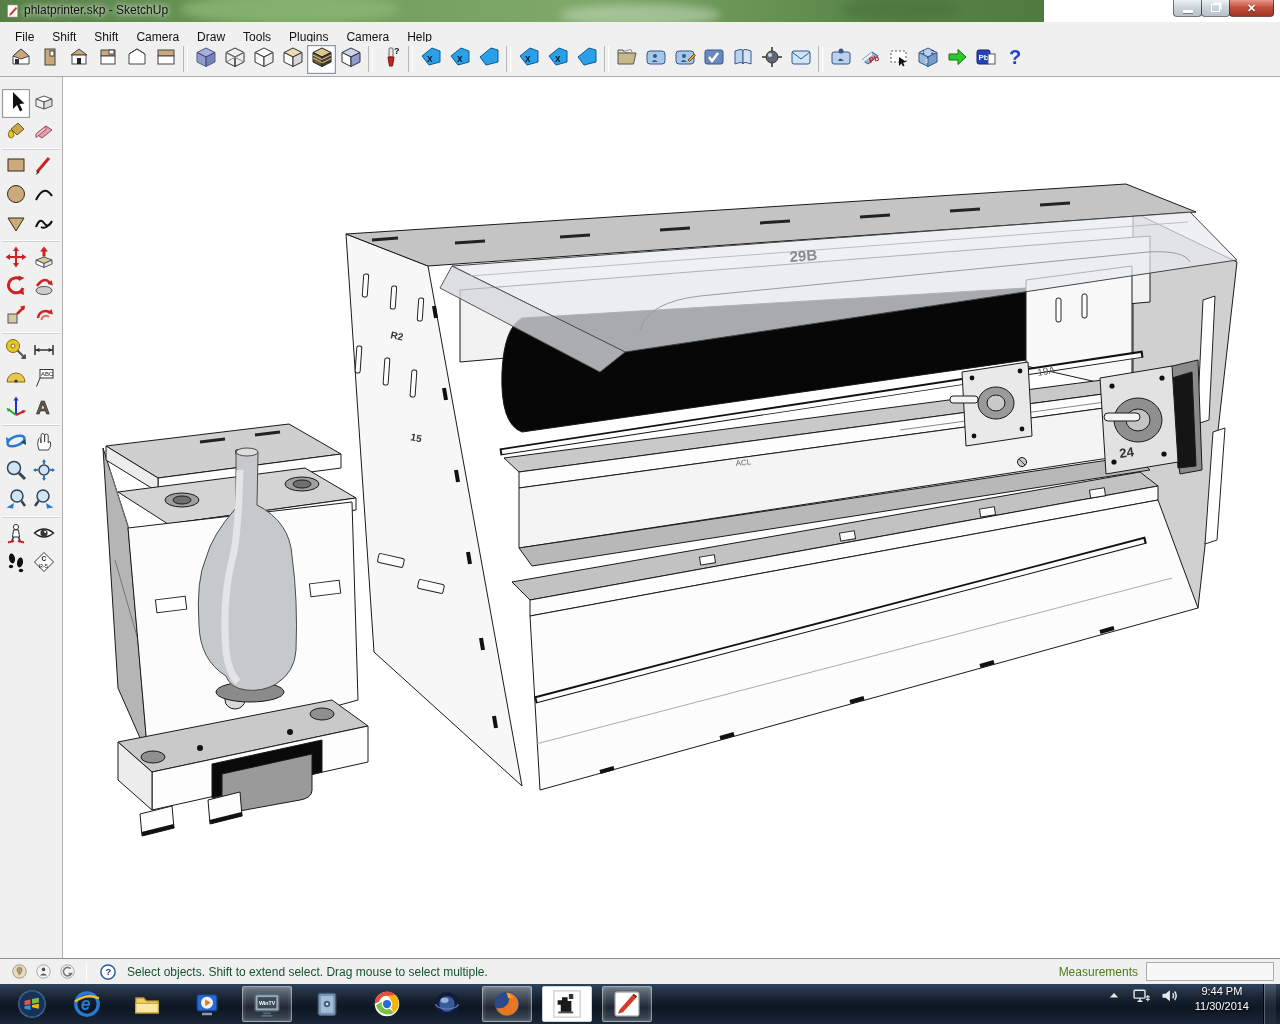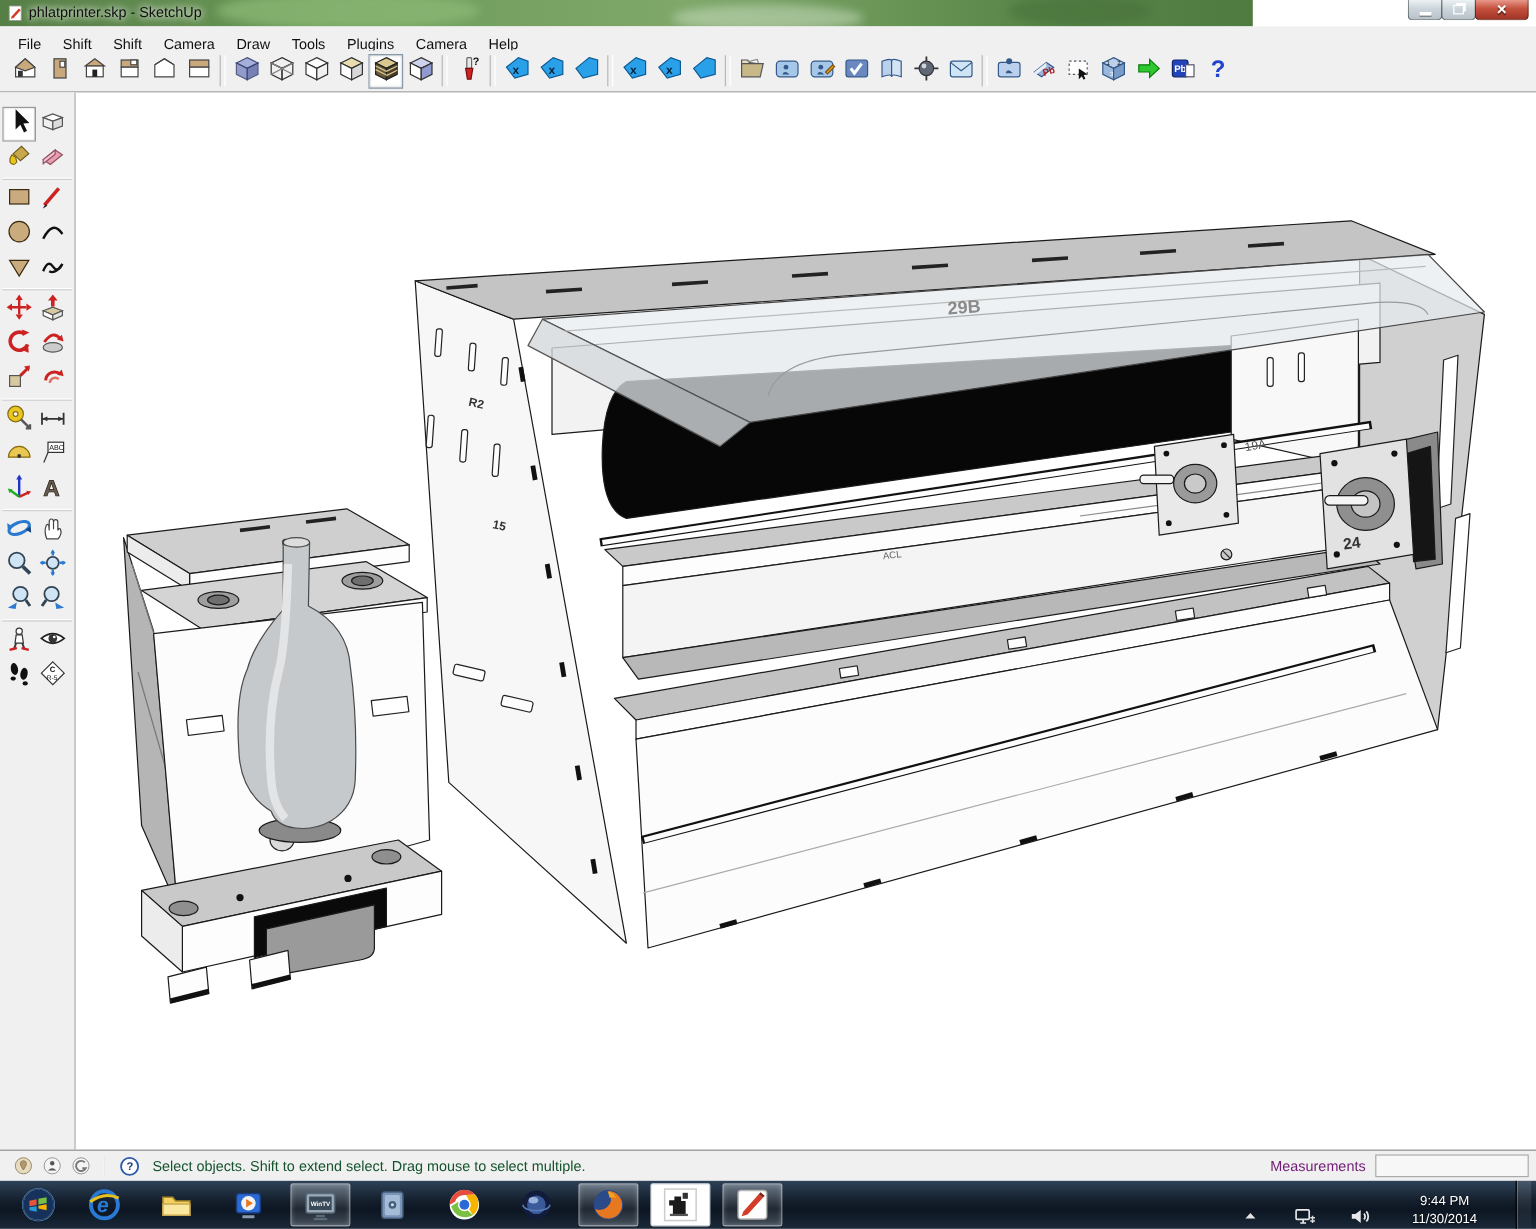--- a/index.html
+++ b/index.html
@@ -59,7 +59,7 @@
   .sb-sep { width:1px; height:18px; background:#b8b8b8; border-right:1px solid #fff; margin:0 10px; }
   .sb-hint { font-size:12px; color:#14532d; margin-left:8px; }
   .sb-right { margin-left:auto; display:flex; align-items:center; }
-  .sb-meas-label { font-size:12px; color:#701a75; margin-right:8px; }
+  .sb-meas-label { font-size:12px; color:#4d7c0f; margin-right:8px; }
   .sb-meas-box { width:128px; height:19px; border:1px solid #aaa; background:#f7f7f7; font-size:11px; padding:2px 4px; color:#111; }
 
   

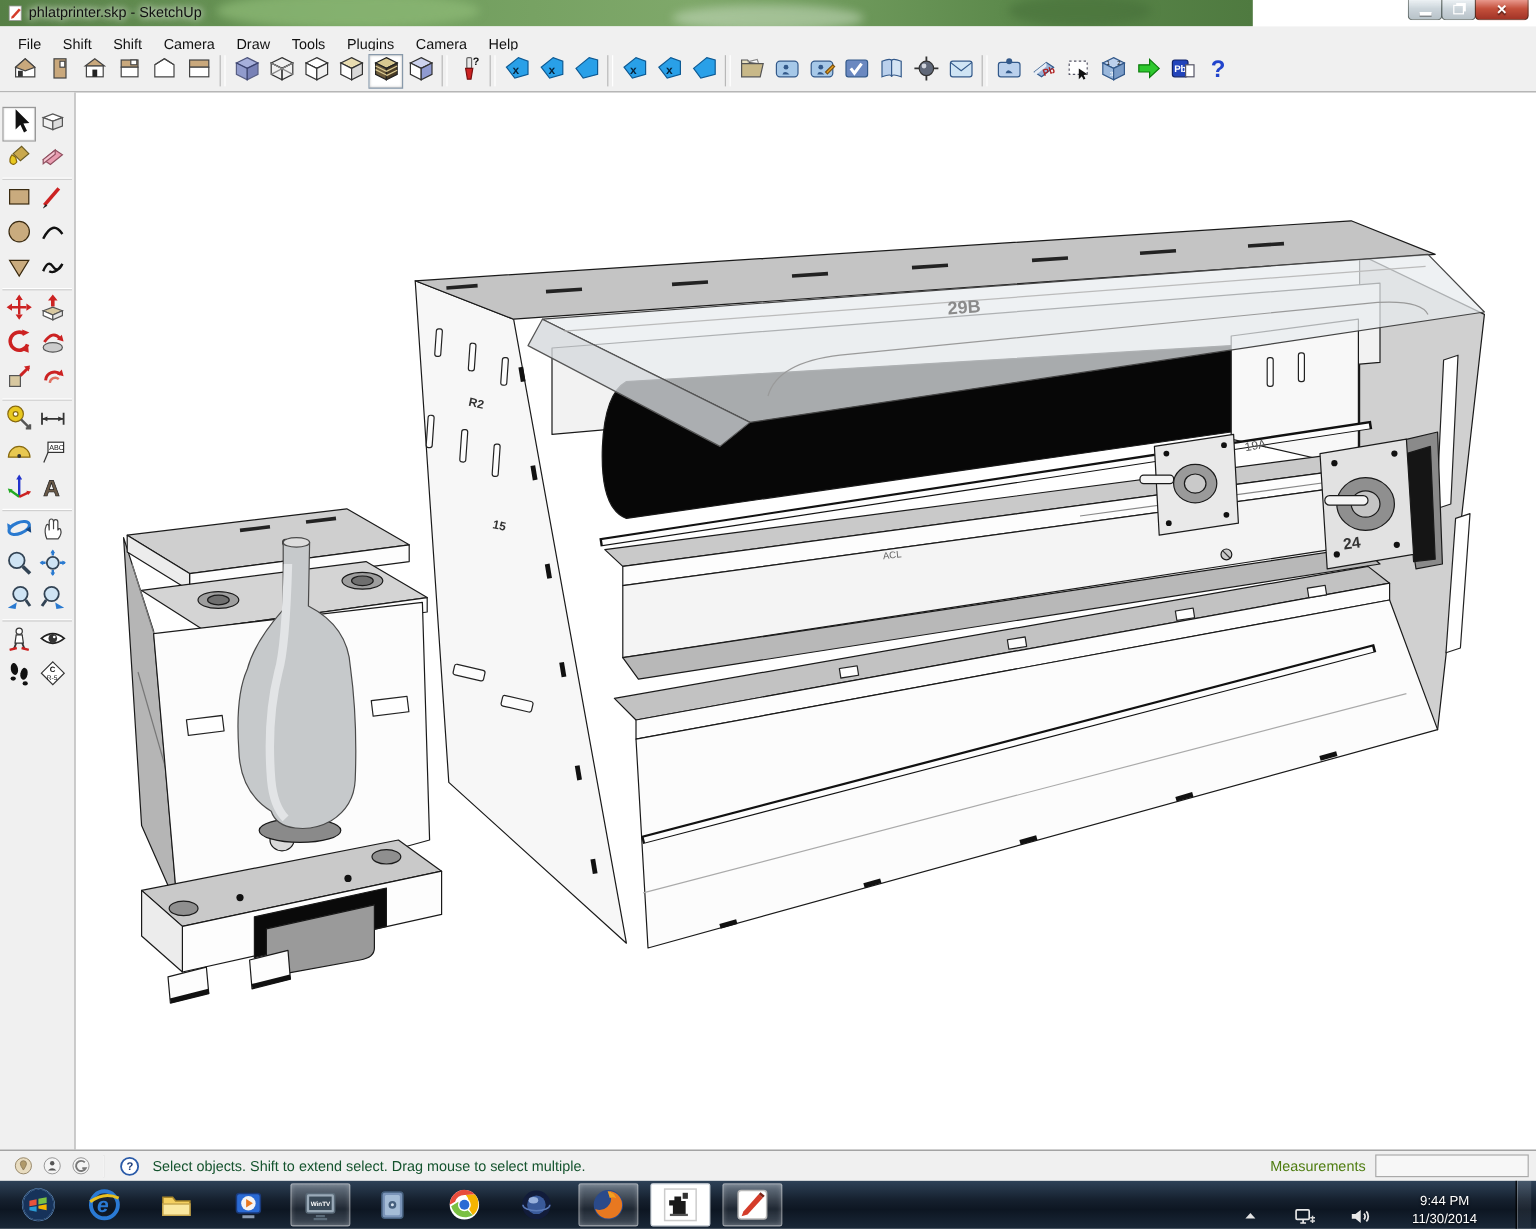--- a/index.html
+++ b/index.html
@@ -72,7 +72,7 @@
   .task-item.active { background:linear-gradient(rgba(255,255,255,.30),rgba(255,255,255,.08) 60%,rgba(255,255,255,.18));
     border-color:rgba(255,255,255,.45); box-shadow:inset 0 0 4px rgba(255,255,255,.25); }
   .task-item.whitecard { background:#fff; border-color:#cfd6dd; }
-  .tray { margin-left:auto; display:flex; align-items:flex-end; gap:24px; padding-right:4px; }
+  .tray { margin-left:auto; display:flex; align-items:flex-start; gap:6px; padding-right:4px; }
   .tray-icon { width:22px; height:22px; display:flex; align-items:center; justify-content:center; }
   .clock { color:#fff; font-size:11px; text-align:center; line-height:1.35; padding:0 8px; text-shadow:0 1px 2px #000; }
   .show-desktop { width:13px; height:40px; border-left:1px solid #000; box-shadow:inset 1px 0 0 rgba(255,255,255,.25);

